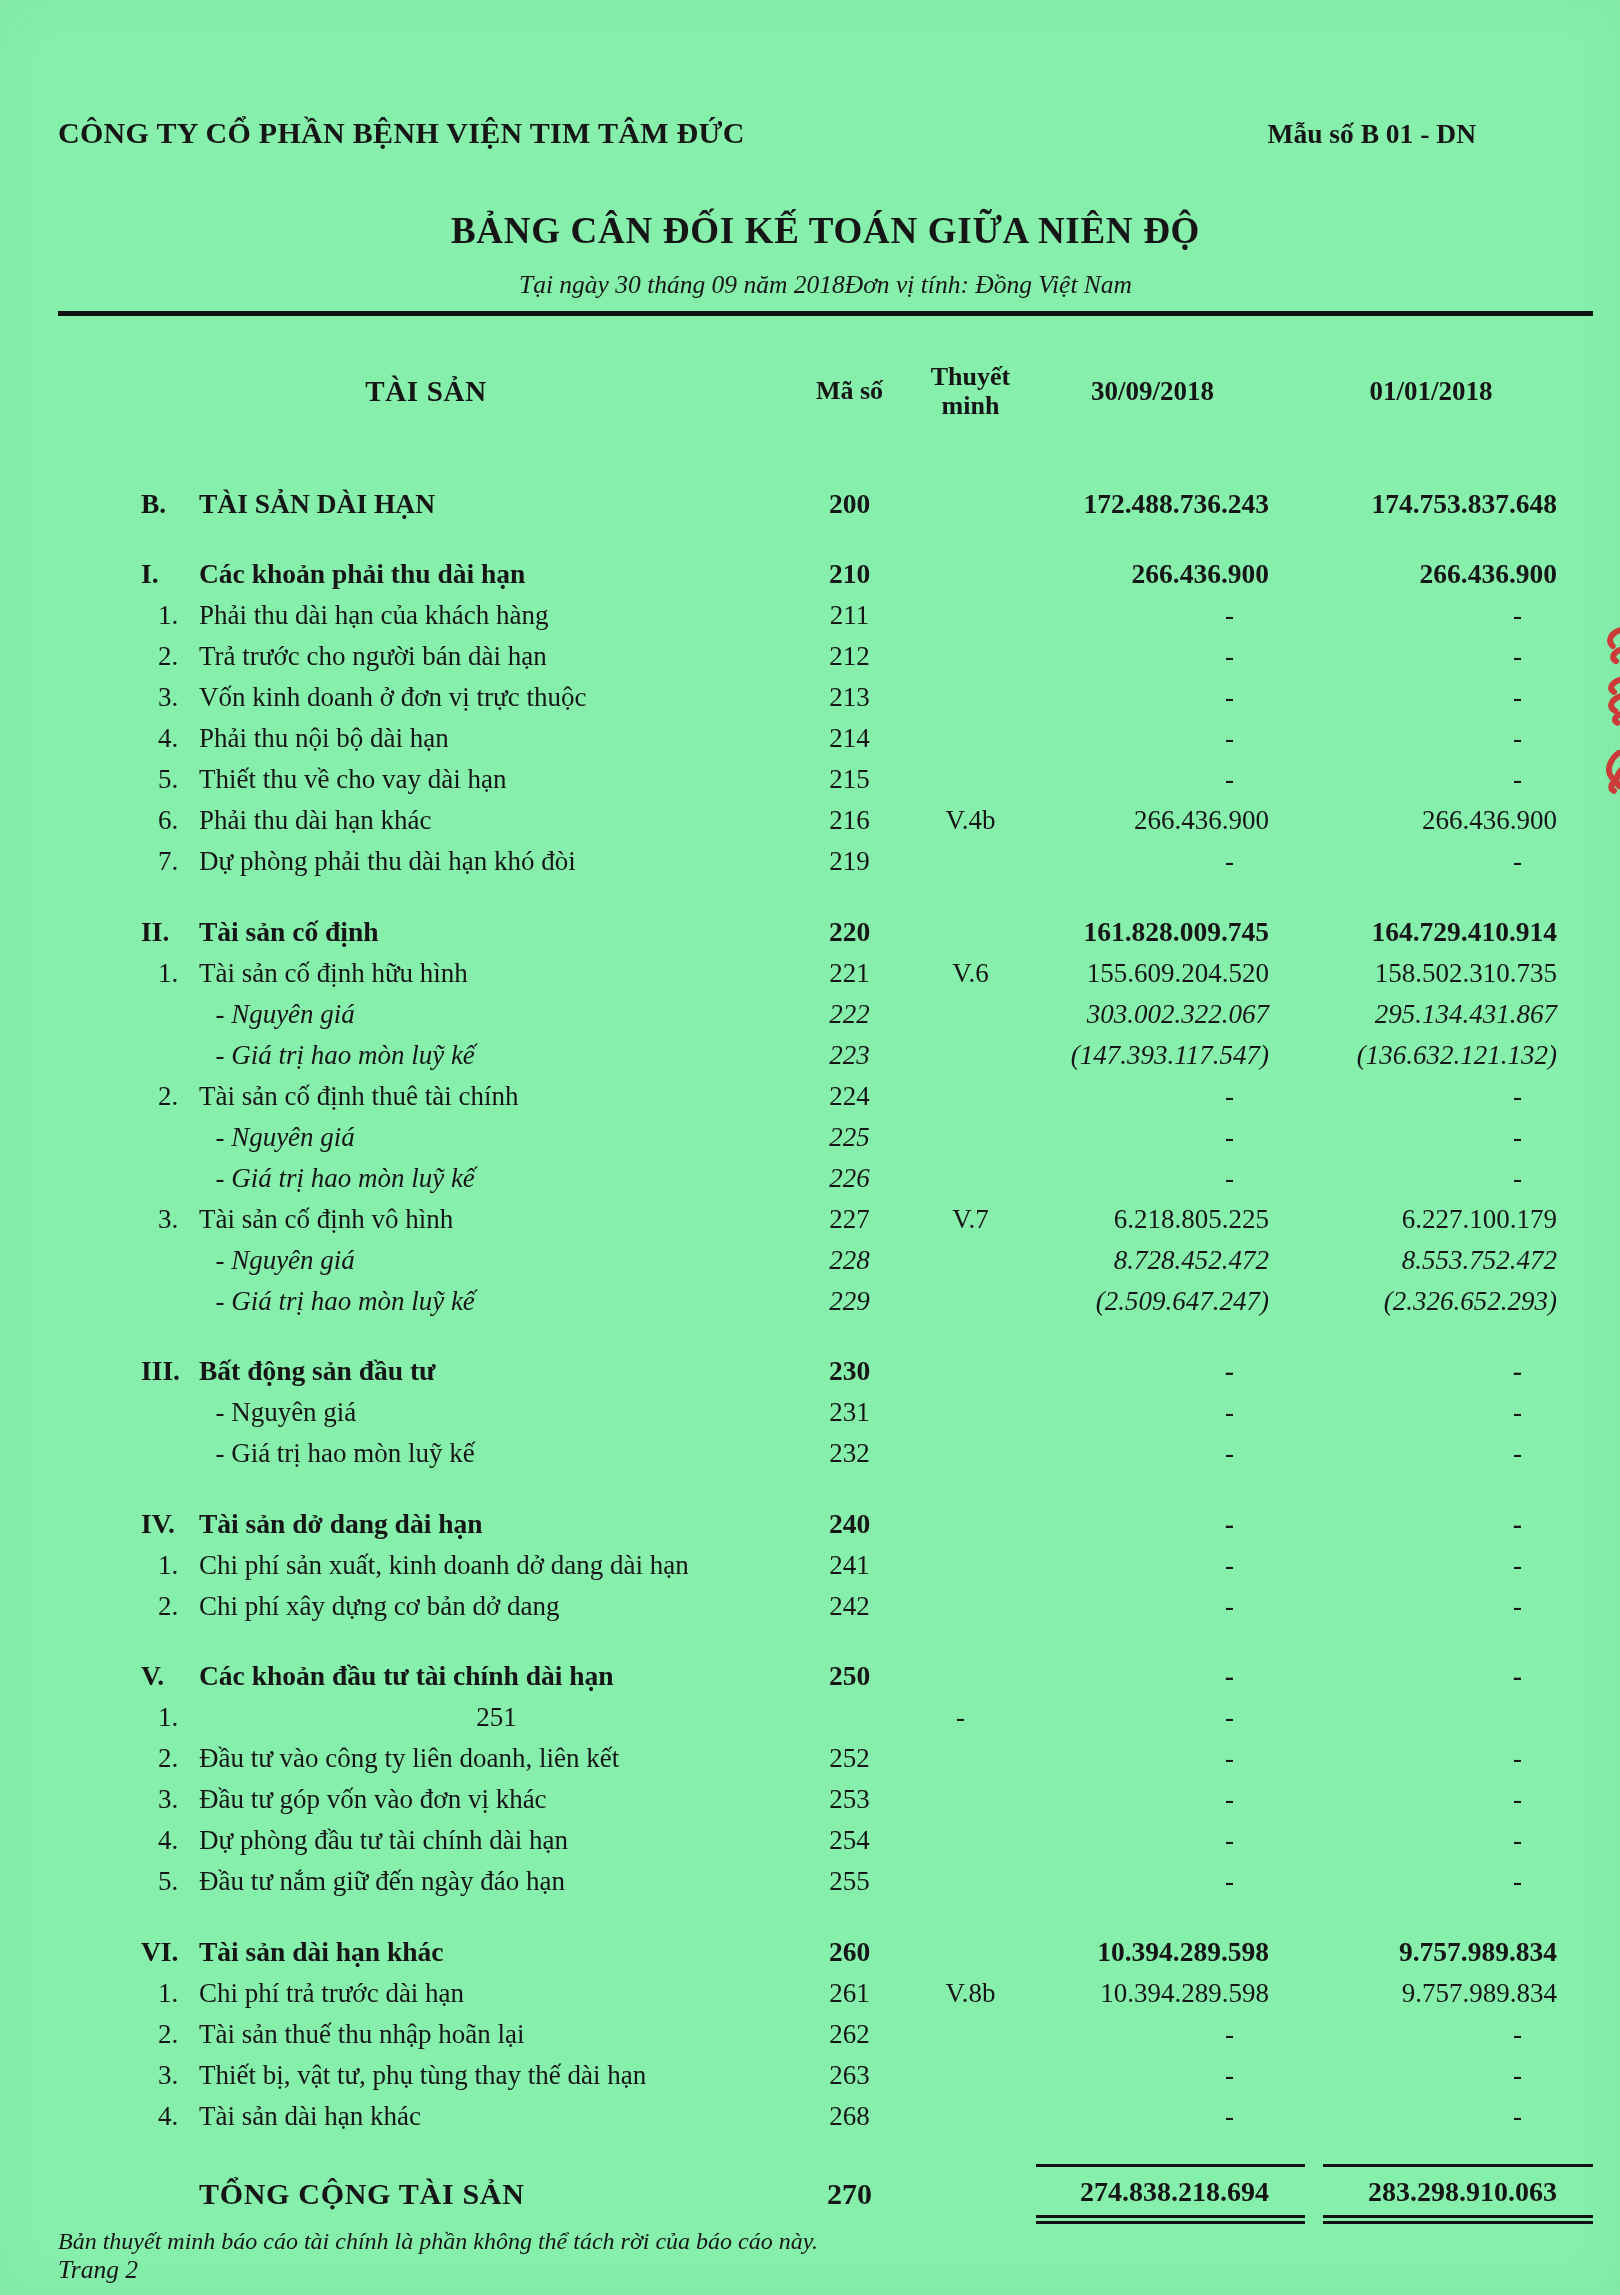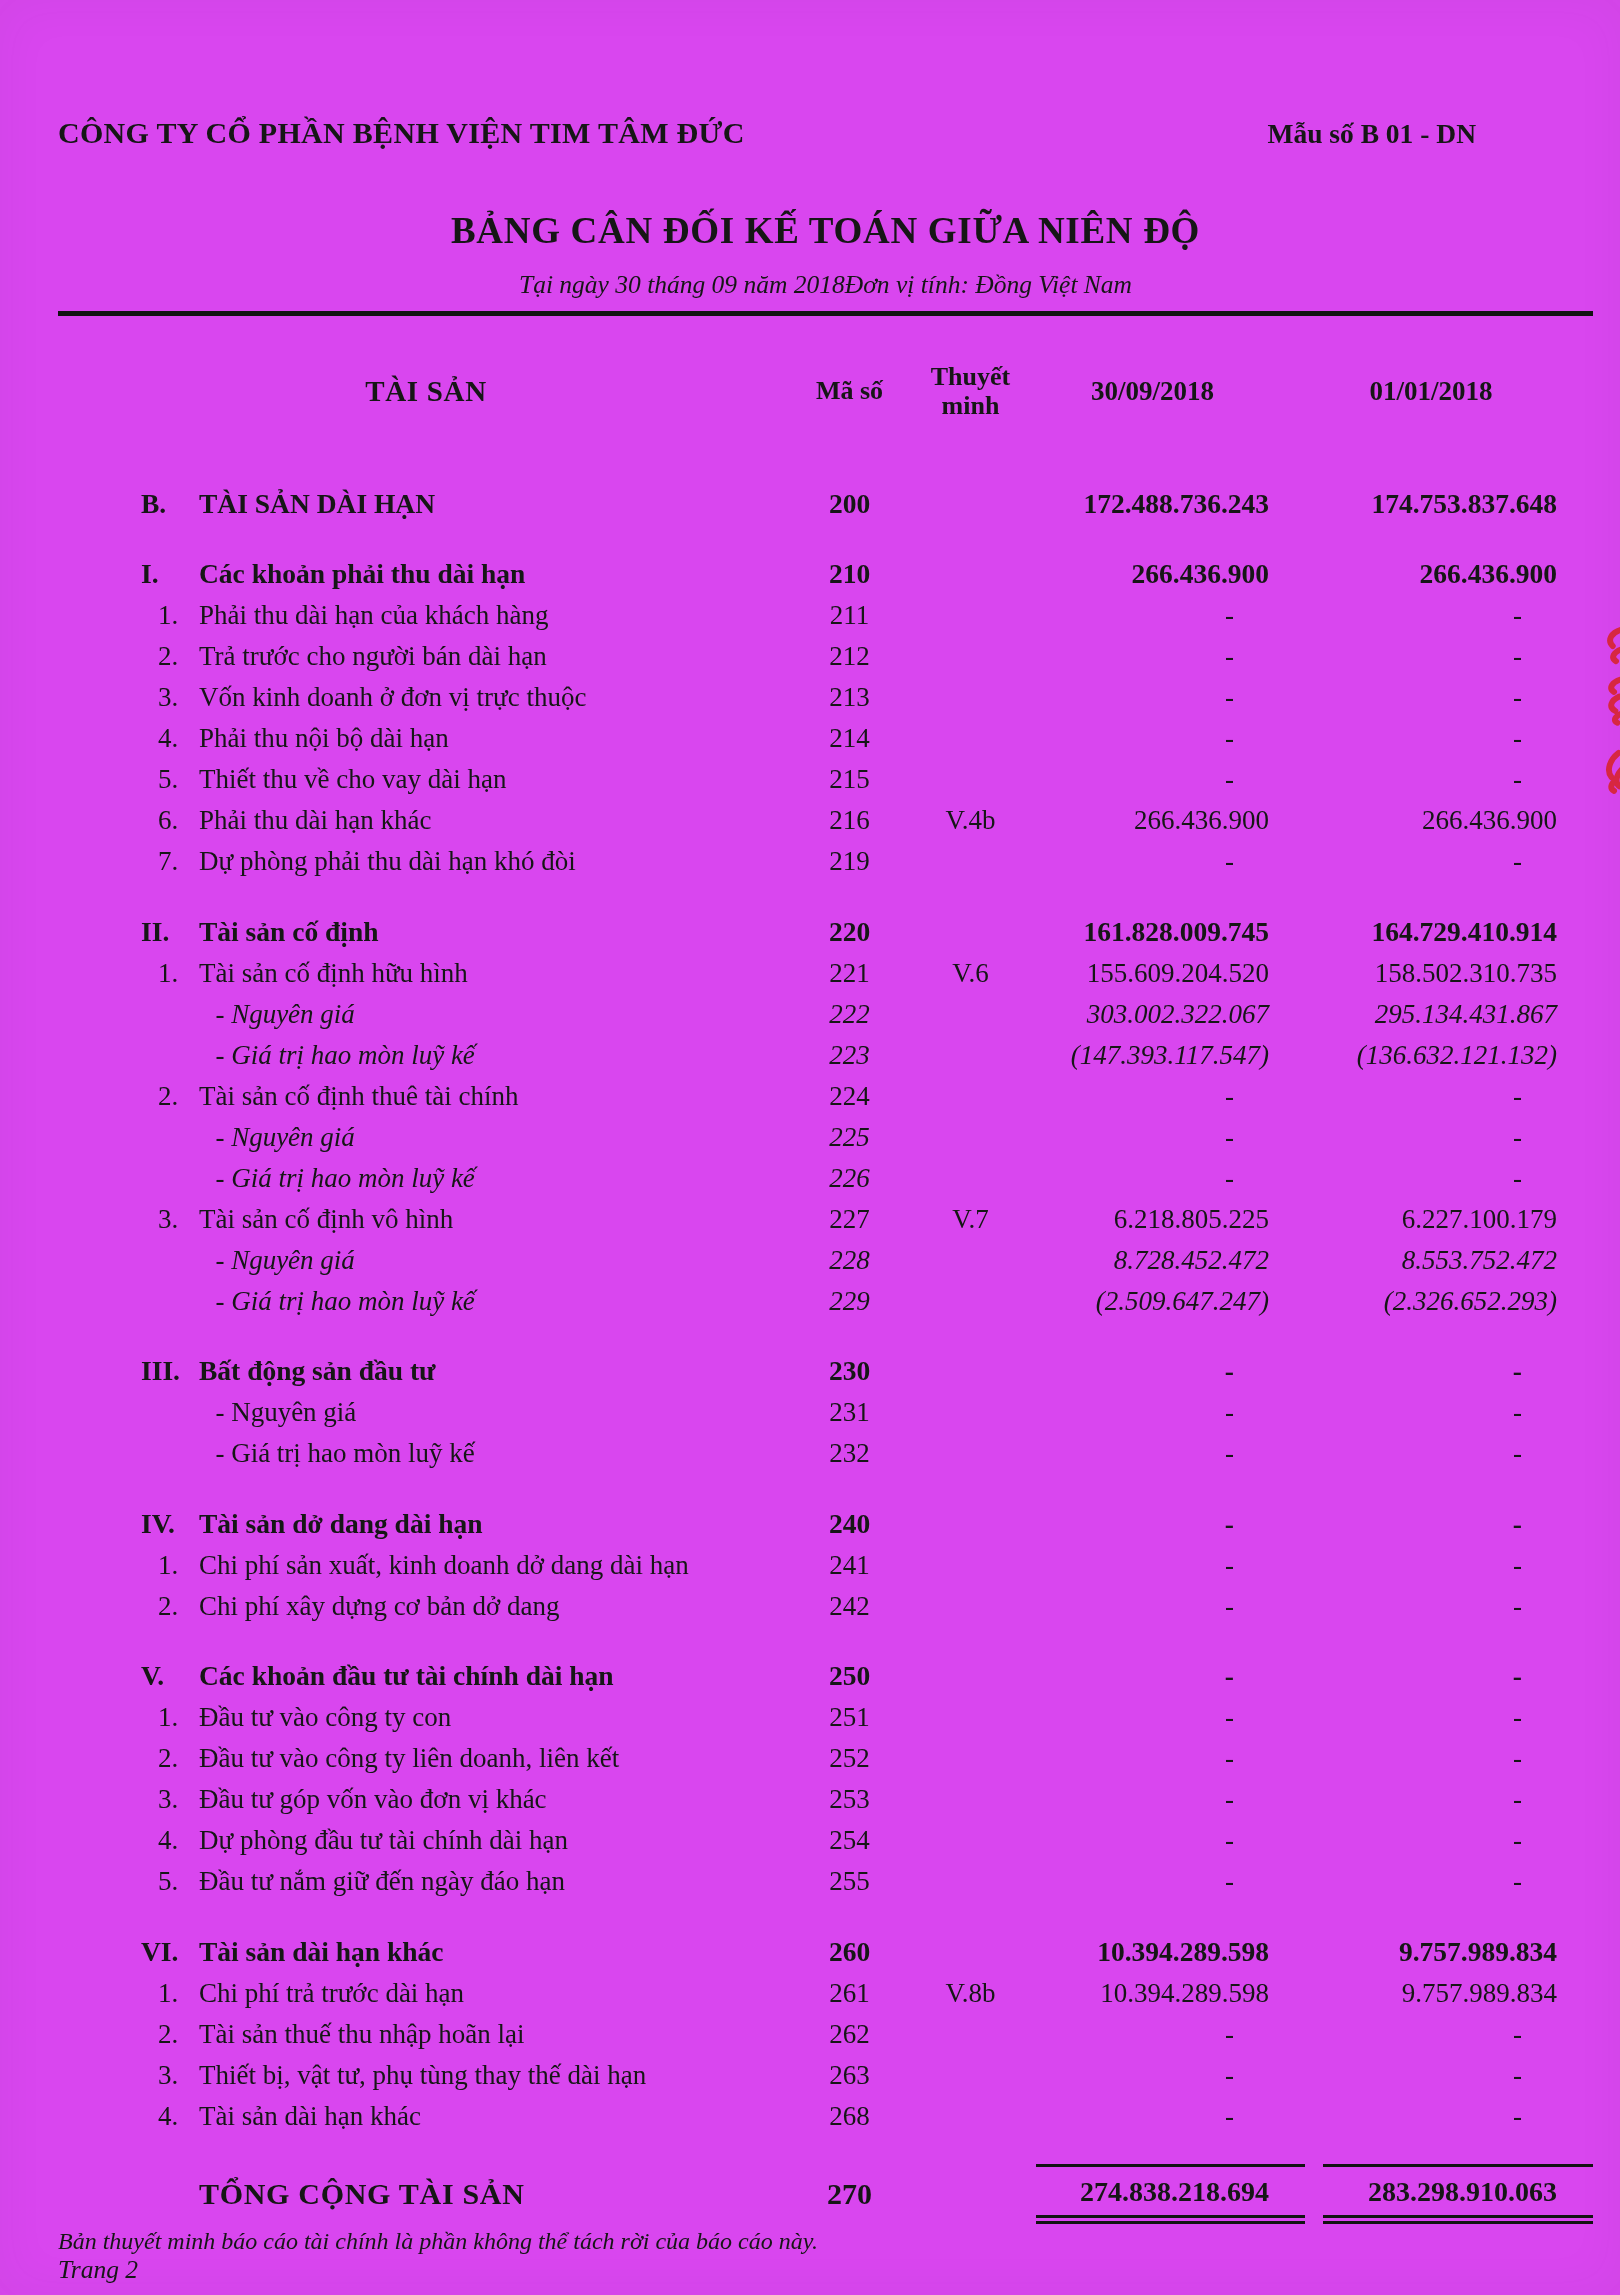--- a/index.html
+++ b/index.html
@@ -8,7 +8,7 @@
     position:relative;
     width:1621px; height:2295px;
     margin:0 auto;
-    background:#d946ef;
+    background:#86efac;
     color:#161616;
     font-family:"Liberation Serif","DejaVu Serif",serif;
     box-sizing:border-box;

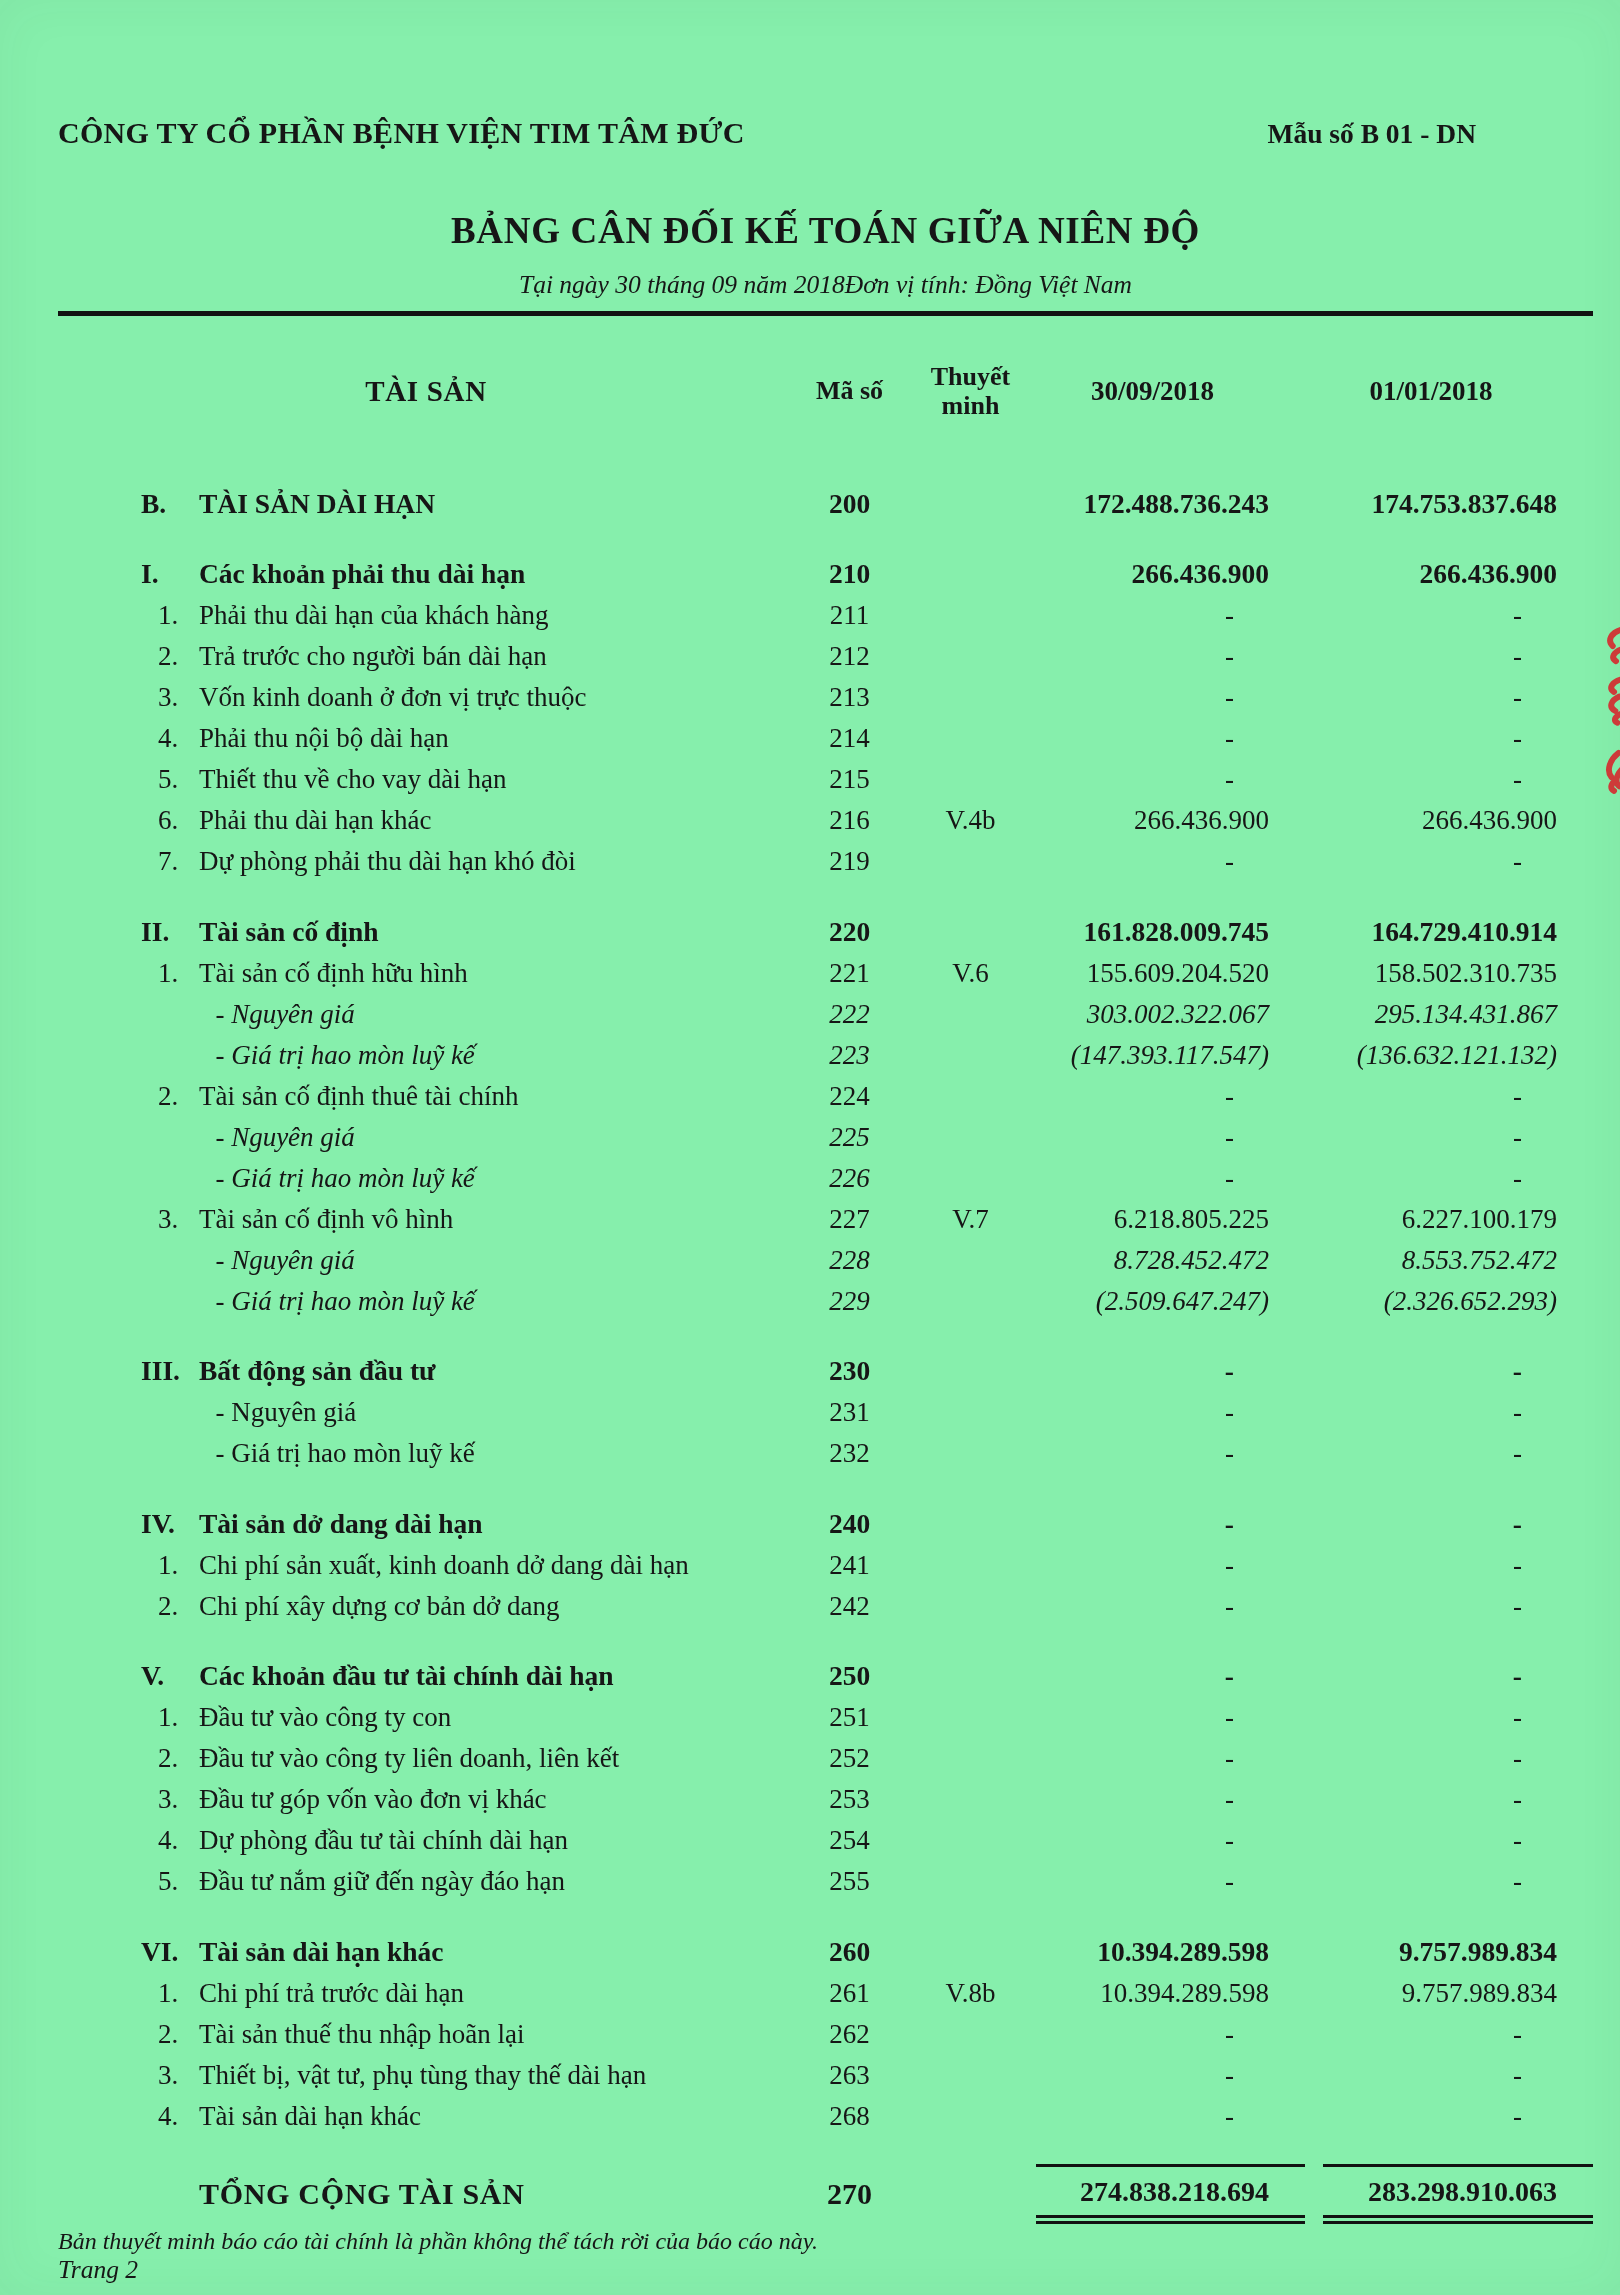--- a/index.html
+++ b/index.html
@@ -315,7 +315,6 @@
       </div>
       <div class="row grid-cols item">
         <div class="cell c-prefix">1.</div>
-        <div class="cell c-label">Đầu tư vào công ty con</div>
         <div class="cell c-code">251</div>
         <div class="cell c-note"></div>
         <div class="cell c-v1 dash">-</div>

